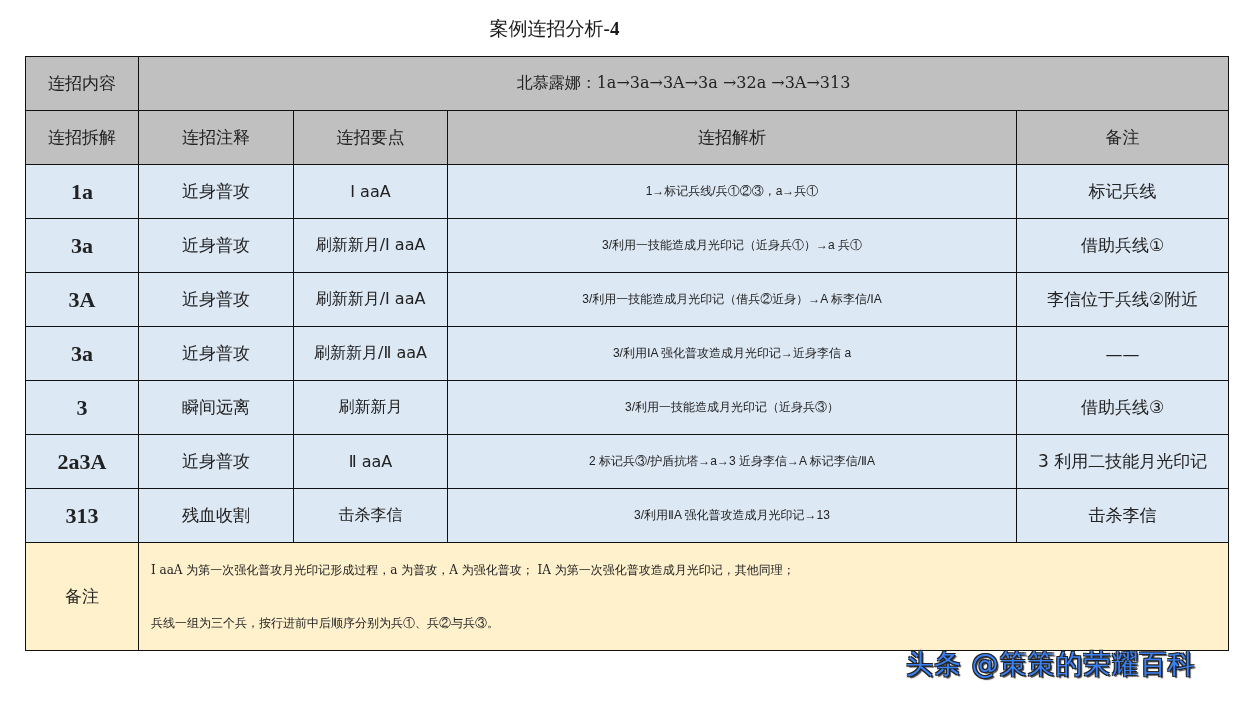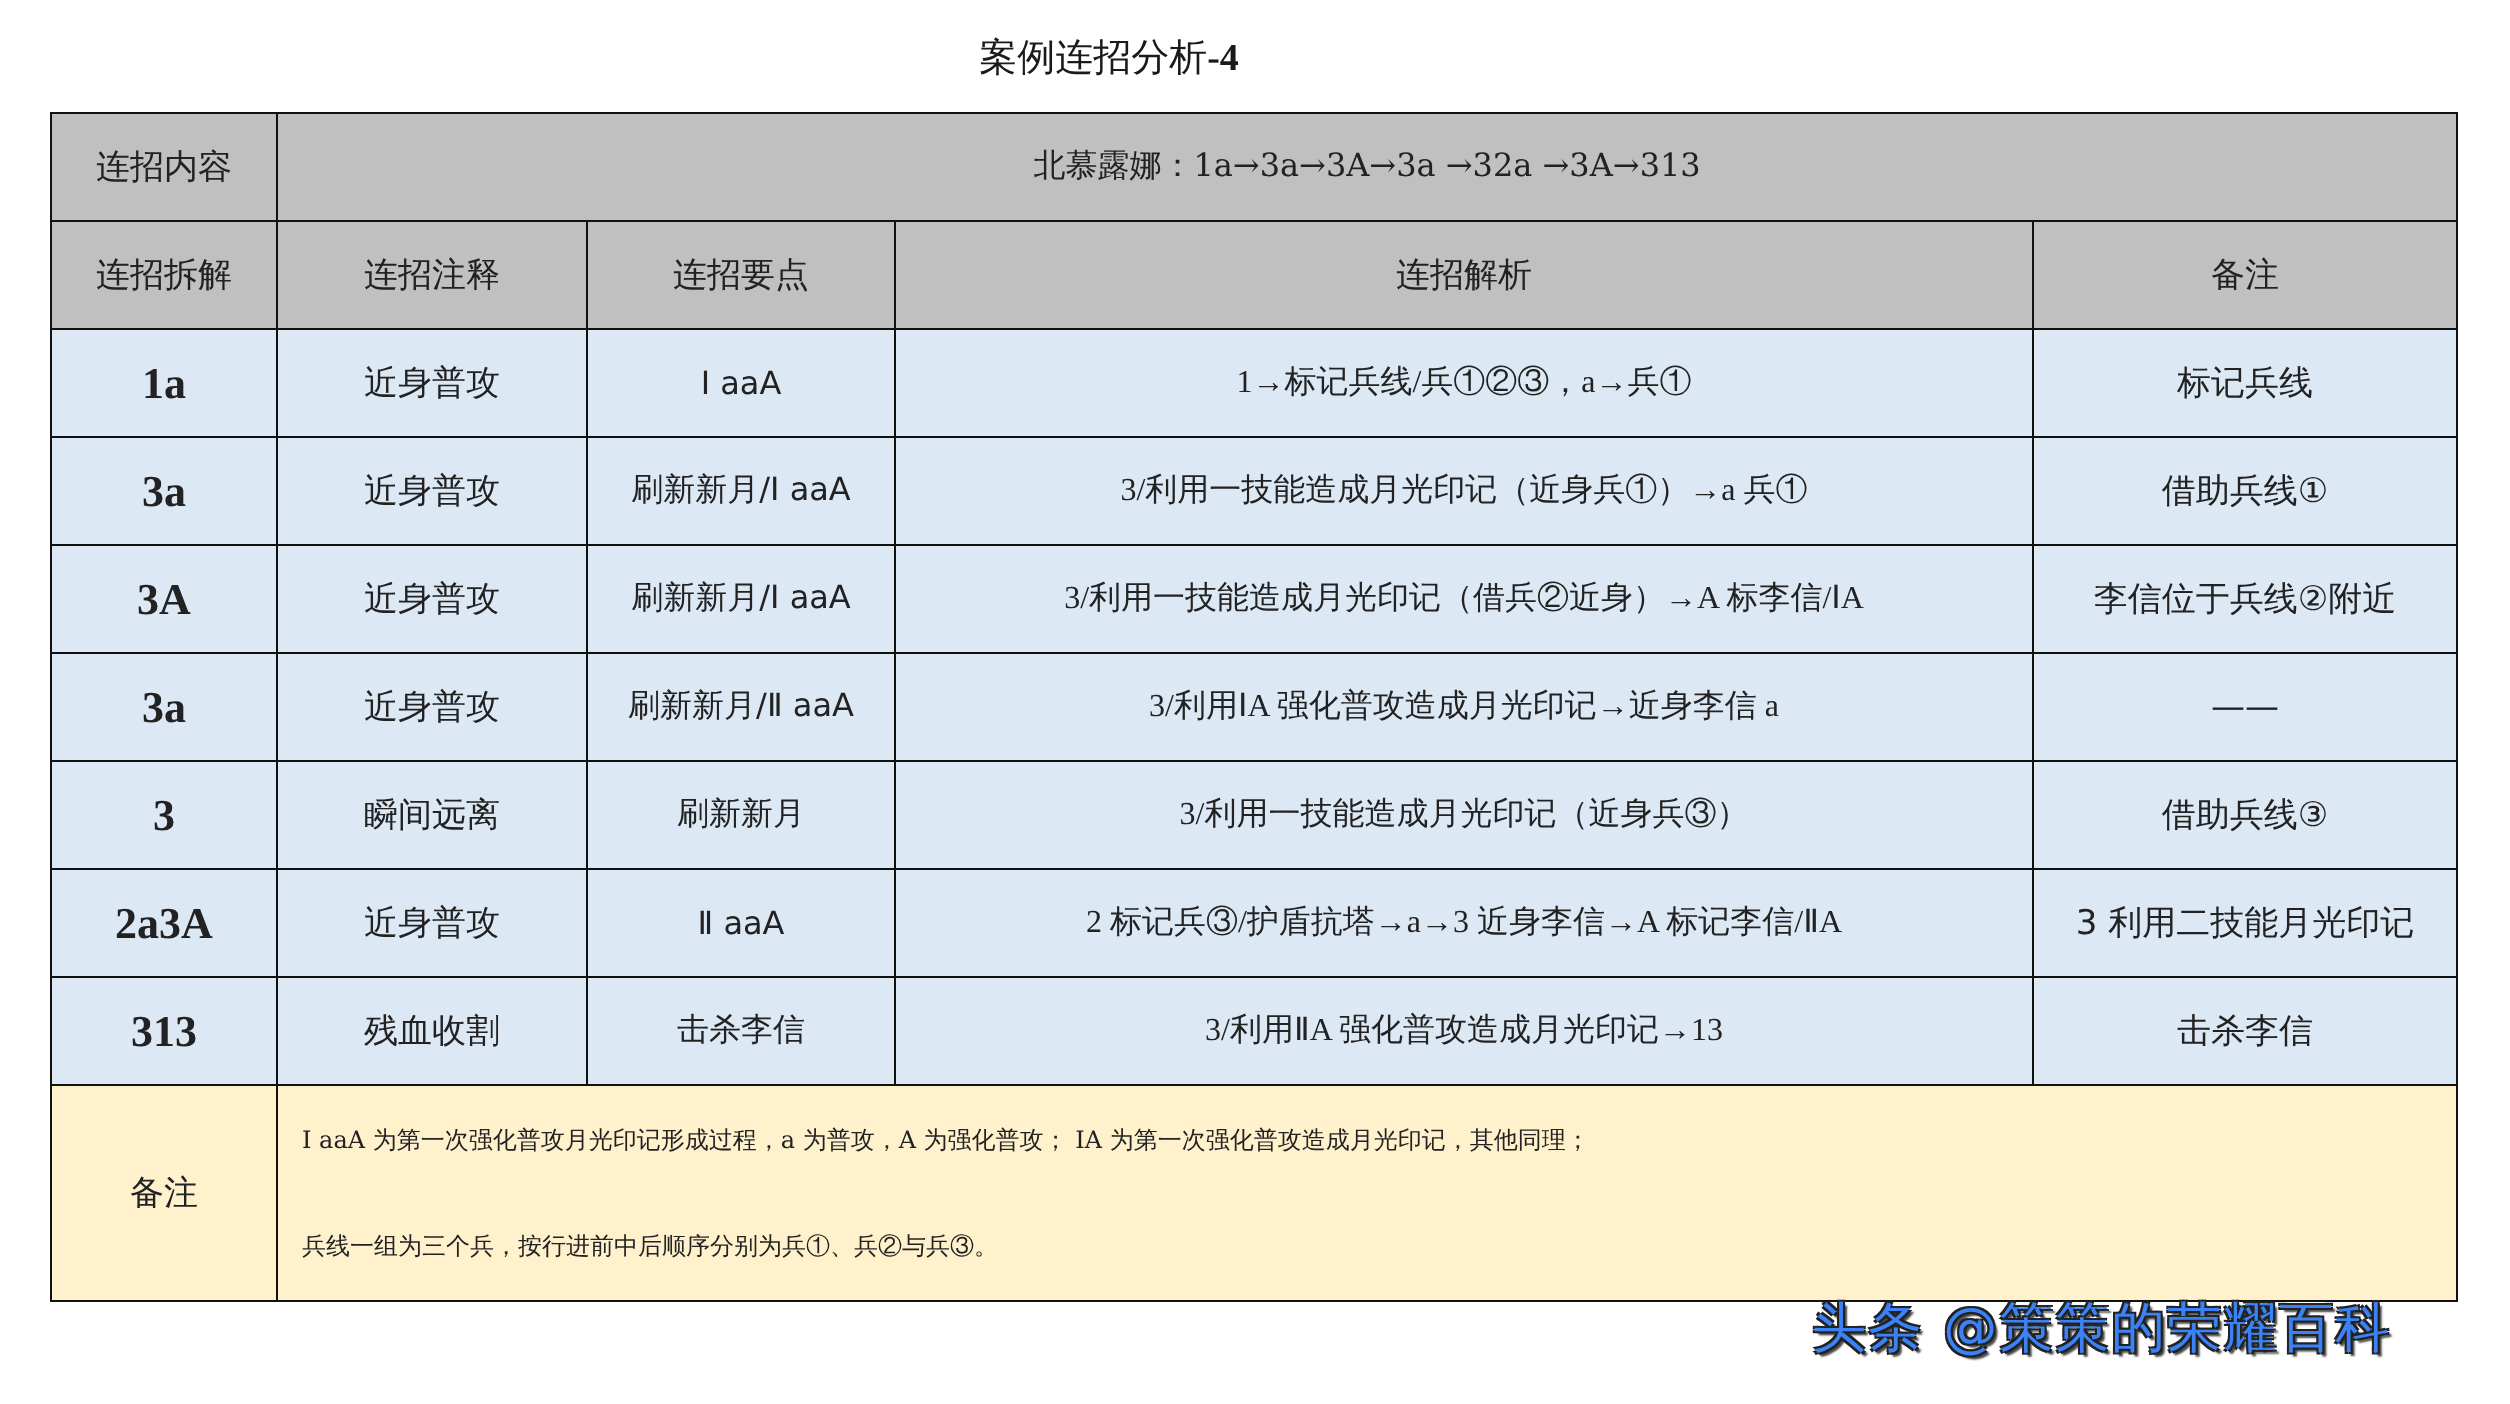--- a/index.html
+++ b/index.html
@@ -72,8 +72,8 @@
       font-size: 16px;
     }
     .row td.analysis {
-      font-family: Liberation Serif, serif;
-      font-size: 16px;
+      font-family: Liberation Sans, sans-serif;
+      font-size: 12px;
     }
     .note td {
       background: #fff1cc;

